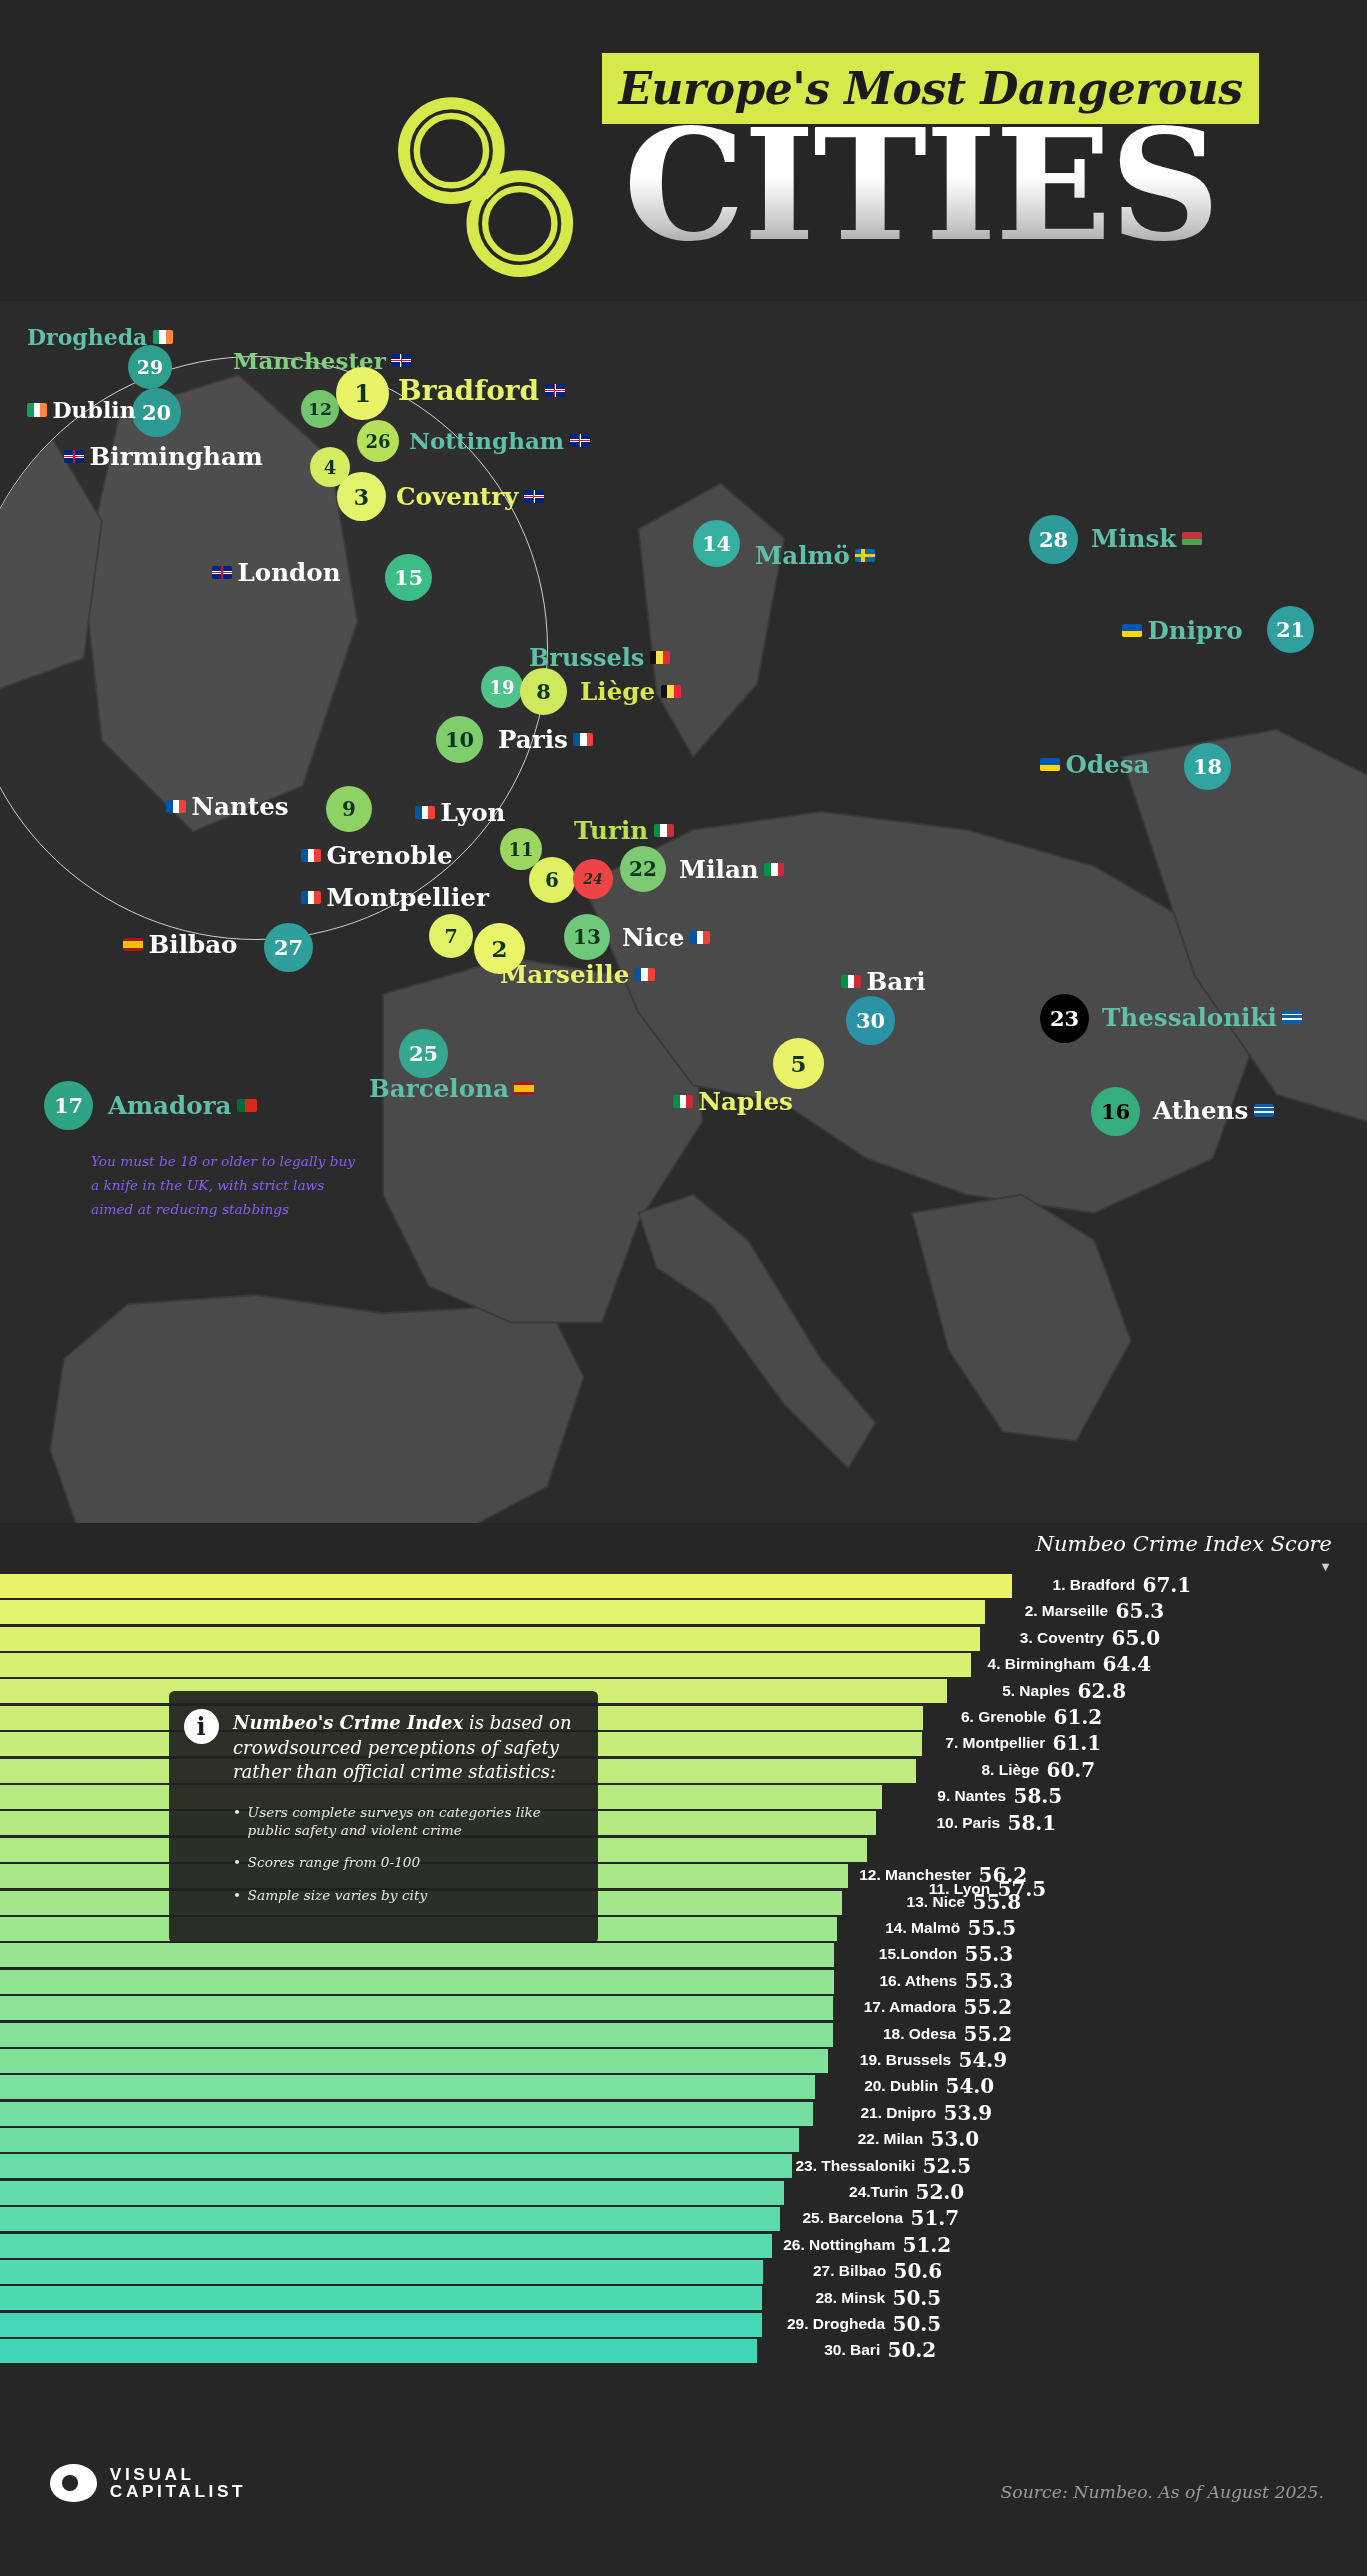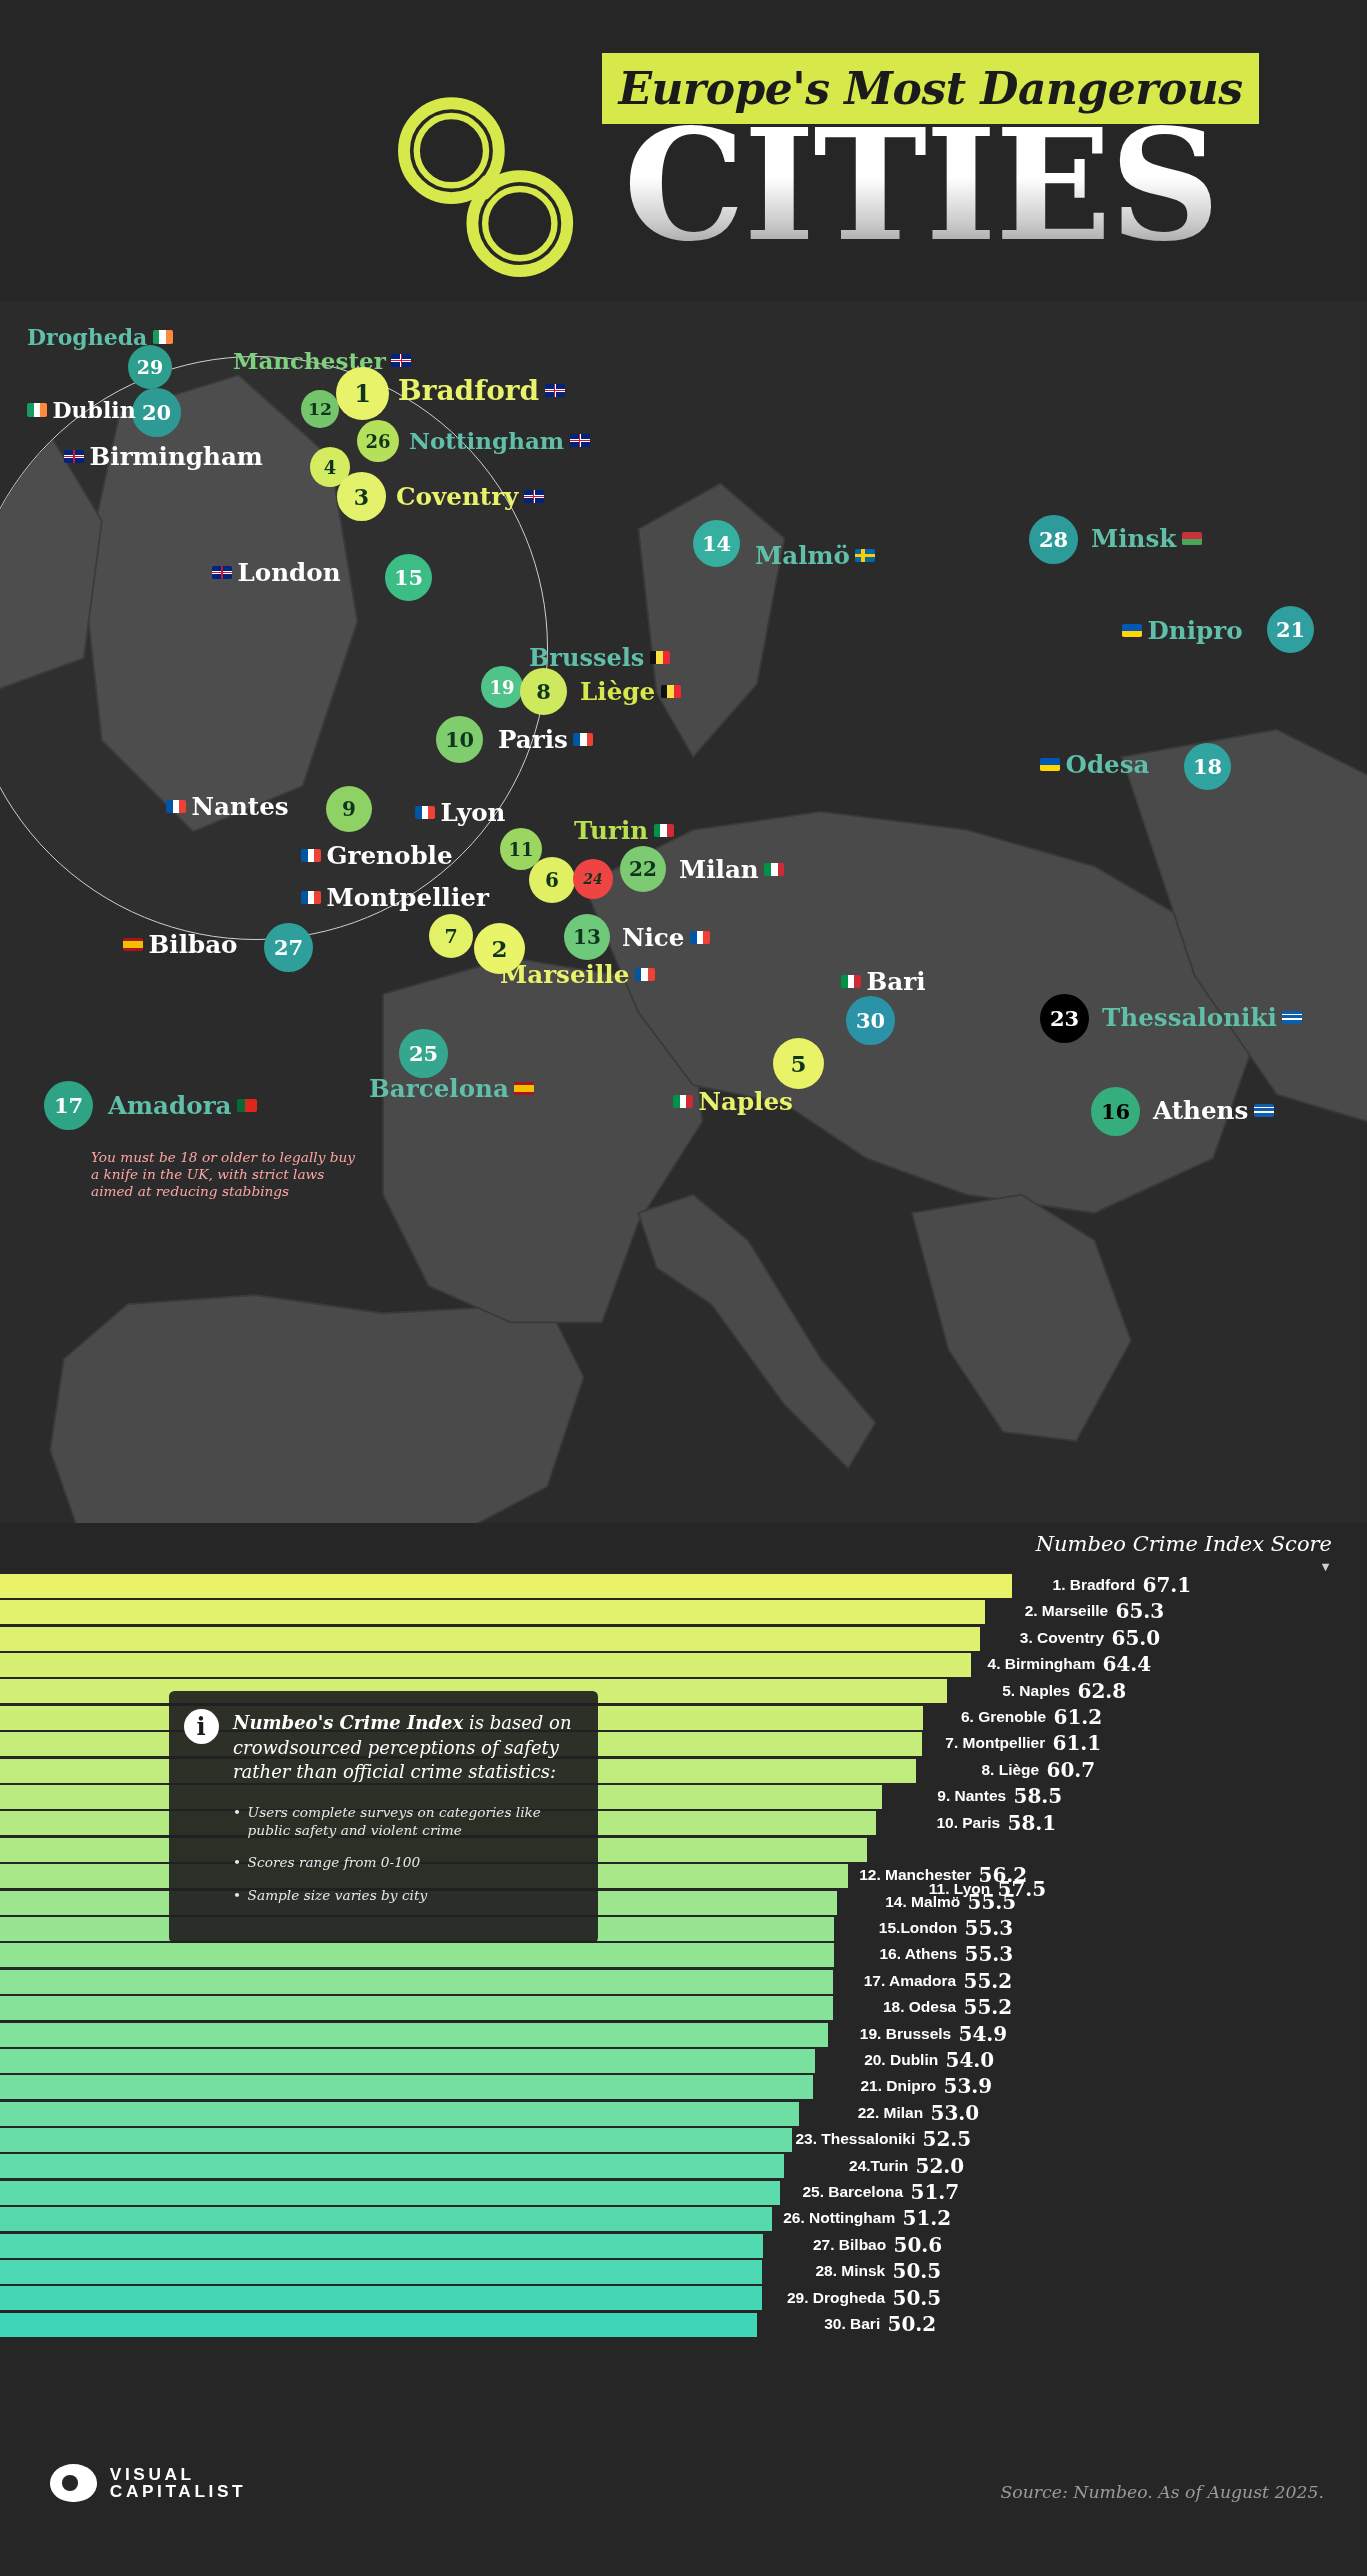--- a/index.html
+++ b/index.html
@@ -117,8 +117,8 @@
   }
   .lens-note {
     position:absolute; left: 91px; top: 848px; width: 274px;
-    font-family:"DejaVu Serif", serif; font-style:italic; font-size:13.7px; line-height:17px;
-    color:#fca5a5; z-index:7;
+    font-family:"DejaVu Serif", serif; font-style:italic; font-size:13.7px; line-height:24px;
+    color:#8b5cf6; z-index:7;
   }
 
   

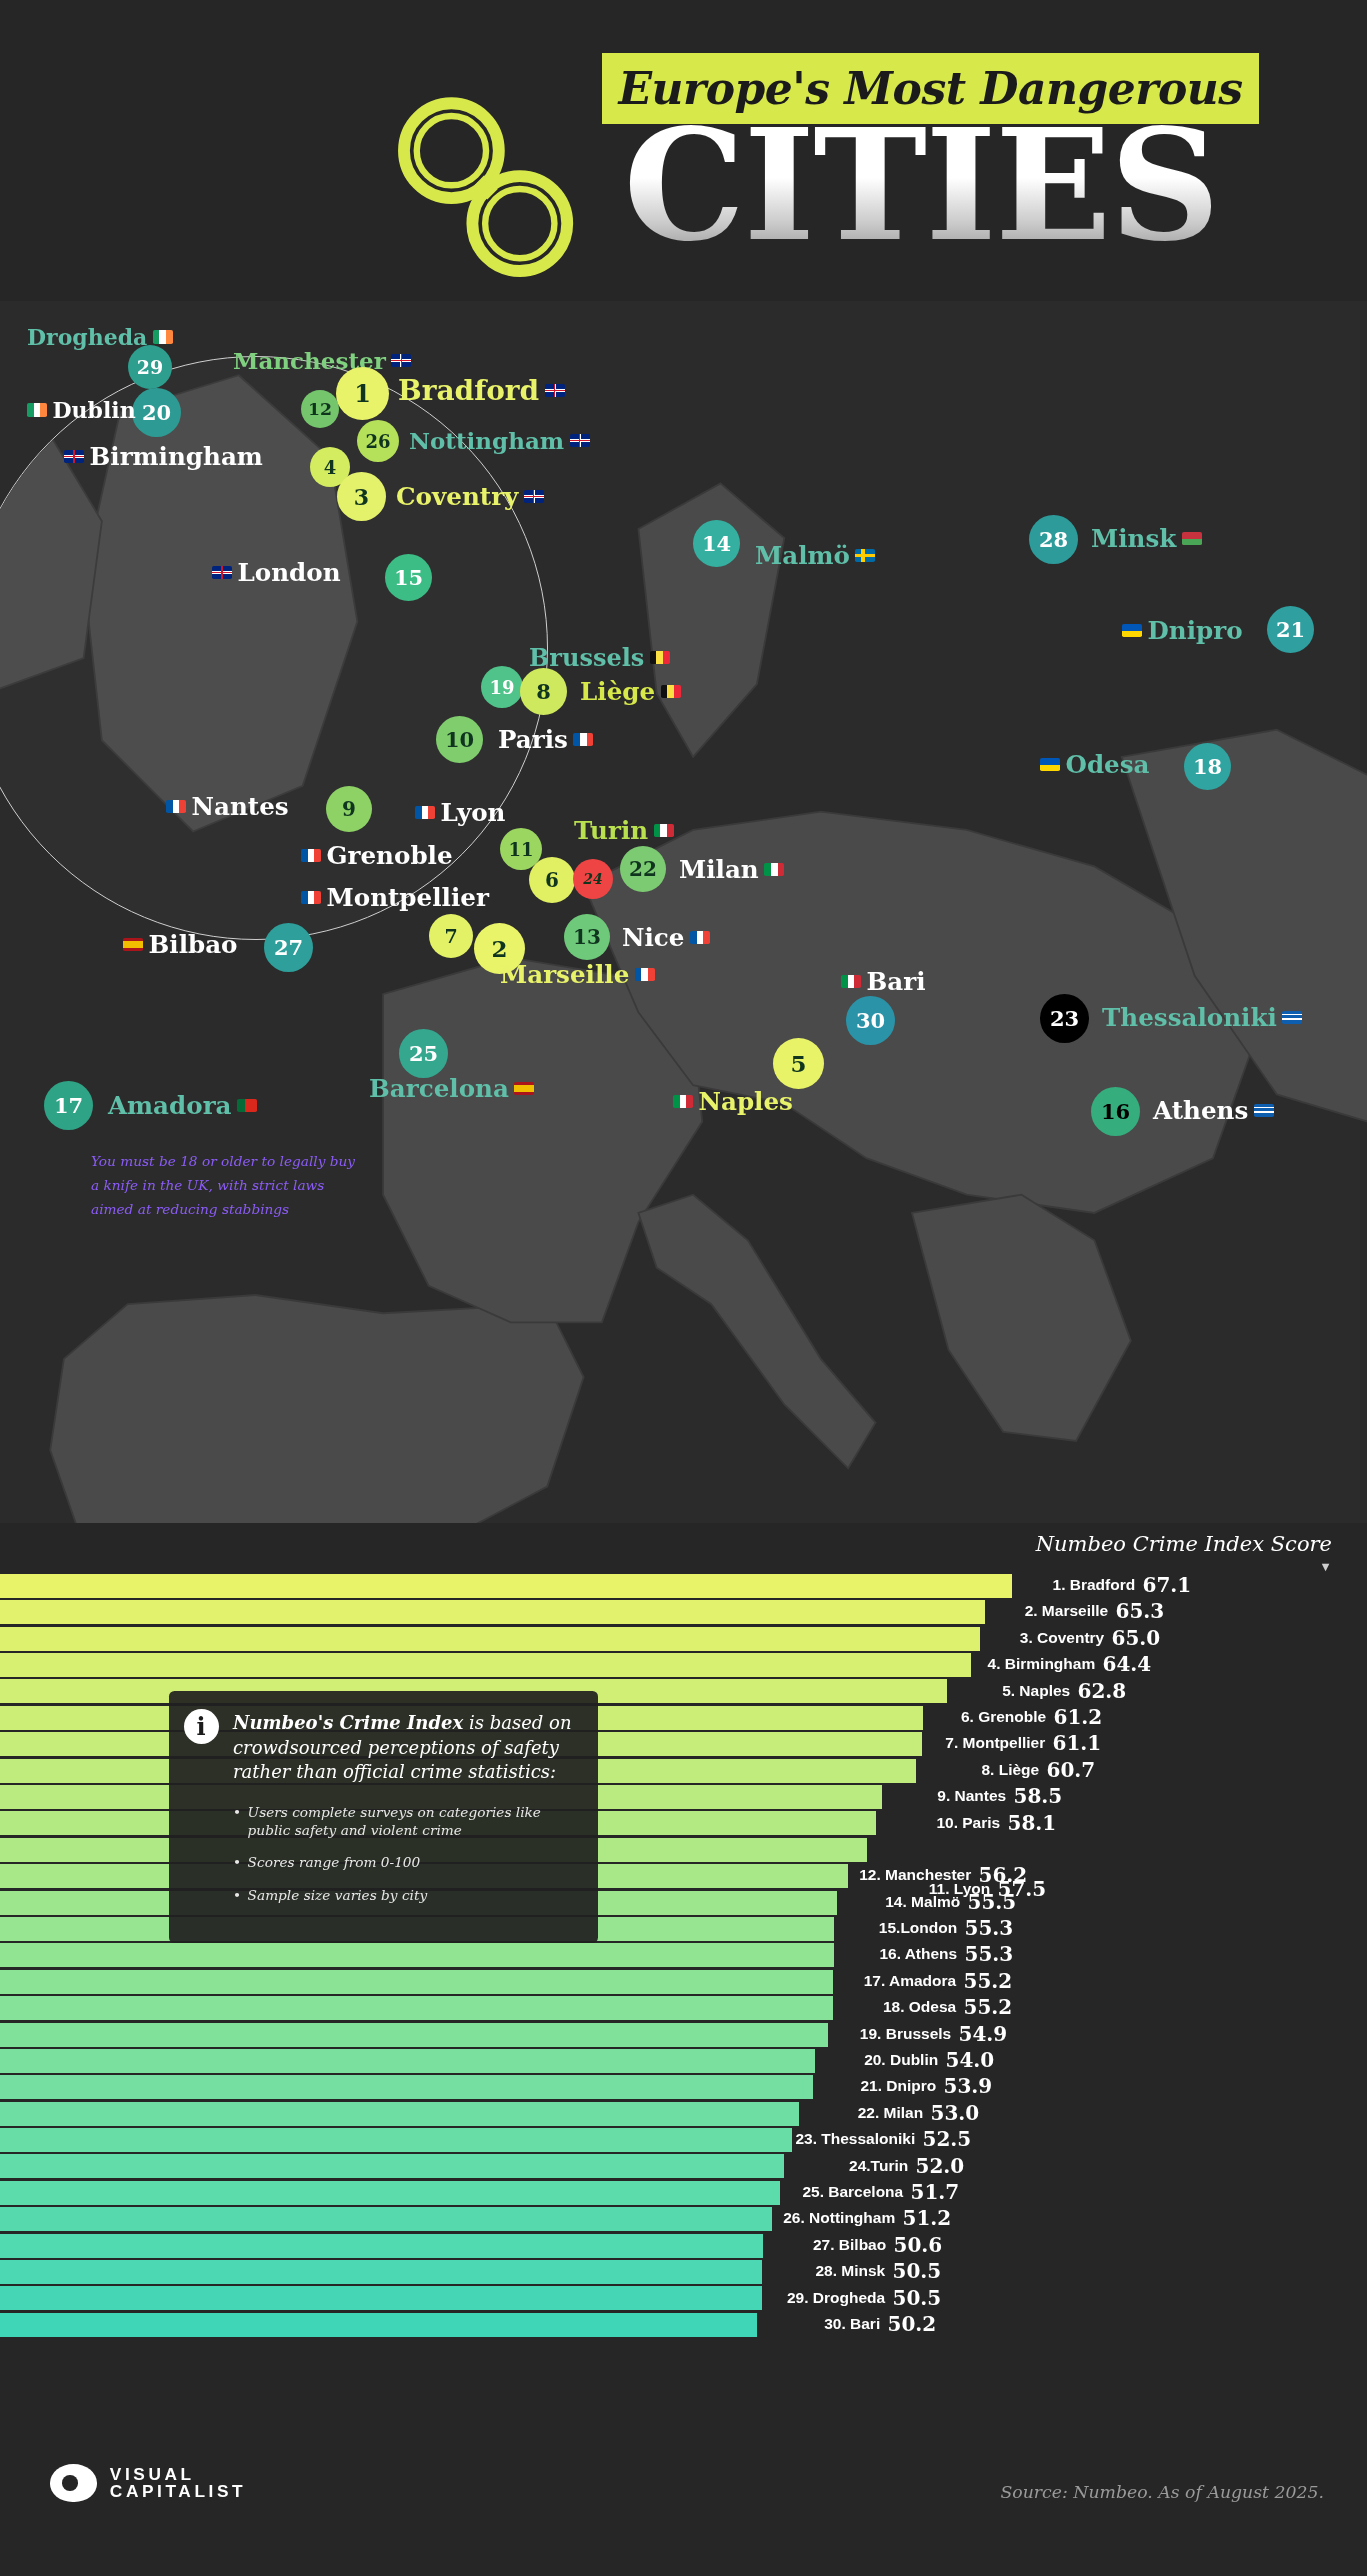--- a/index.html
+++ b/index.html
@@ -747,6 +747,13 @@
         </div>
       </div>
       <div class="bar-row">
+        <div class="bar" style="width: 842px; background: rgb(163, 231, 138);"></div>
+        <div class="bar-label" style="right: 339px;">
+          <span class="bar-name">13. Nice</span>
+          <span class="bar-val">55.8</span>
+        </div>
+      </div>
+      <div class="bar-row">
         <div class="bar" style="width: 837px; background: rgb(157, 230, 141);"></div>
         <div class="bar-label" style="right: 344px;">
           <span class="bar-name">14. Malmö</span>

